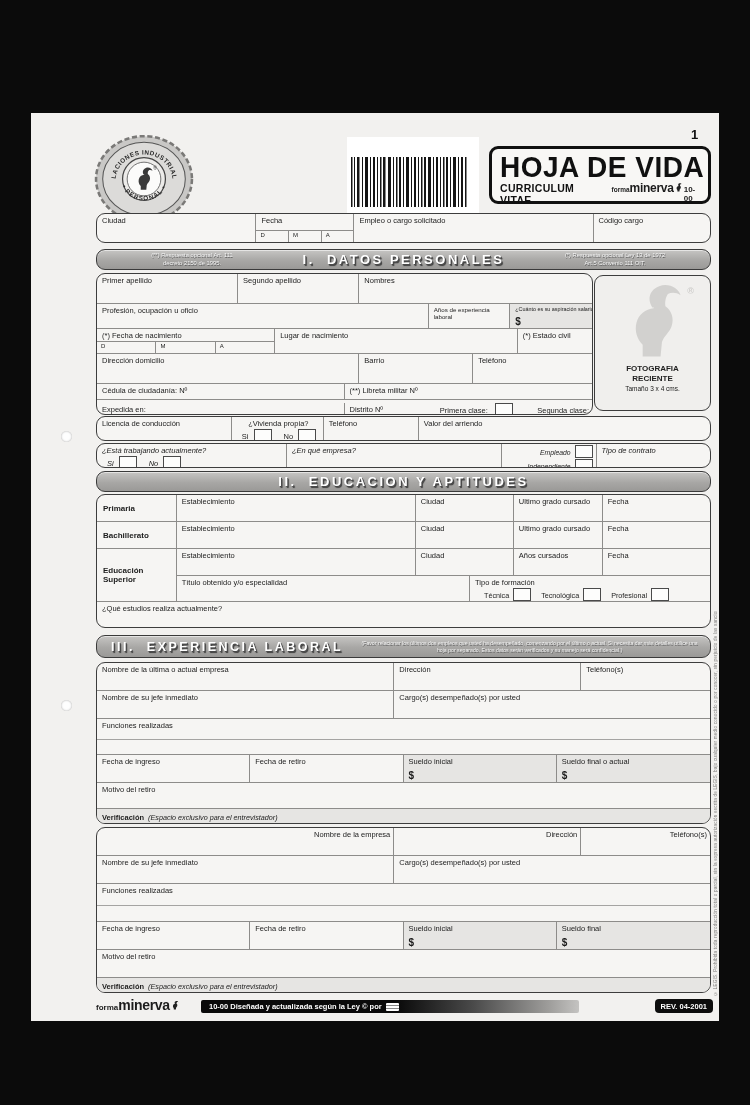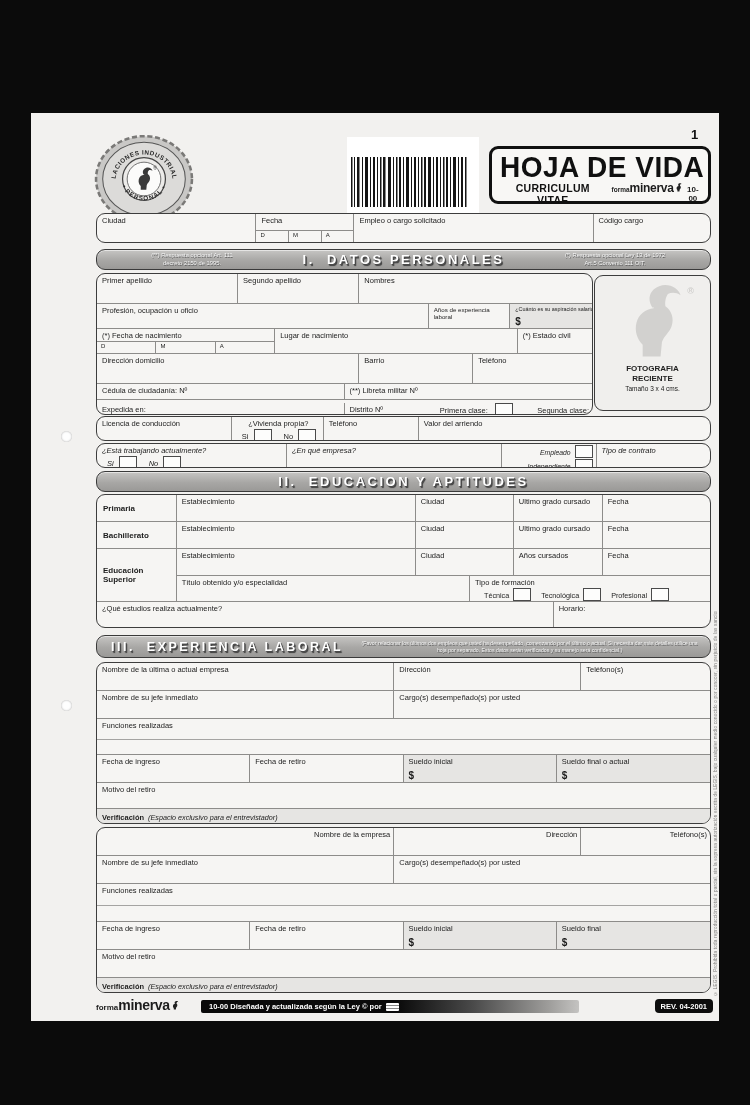--- a/index.html
+++ b/index.html
@@ -14,7 +14,7 @@
     background:#f8f7f5;box-sizing:border-box;padding:2px 6px 0 8px;}
   .titlebox .title{font-size:28px;font-weight:bold;letter-spacing:0.5px;color:#101010;line-height:1.05;
     transform:scaleY(1.08);transform-origin:top left;white-space:nowrap;}
-  .subtitle-row{display:flex;align-items:baseline;margin-top:1px;text-align:center;}
+  .subtitle-row{display:flex;align-items:baseline;margin-top:1px;}
   .subtitle-row .subtitle{font-size:10.5px;font-weight:bold;letter-spacing:0.3px;color:#111;}
   .brand{display:inline-flex;align-items:baseline;margin-left:6px;}
   .b-pre{font-size:6.5px;font-weight:bold;}

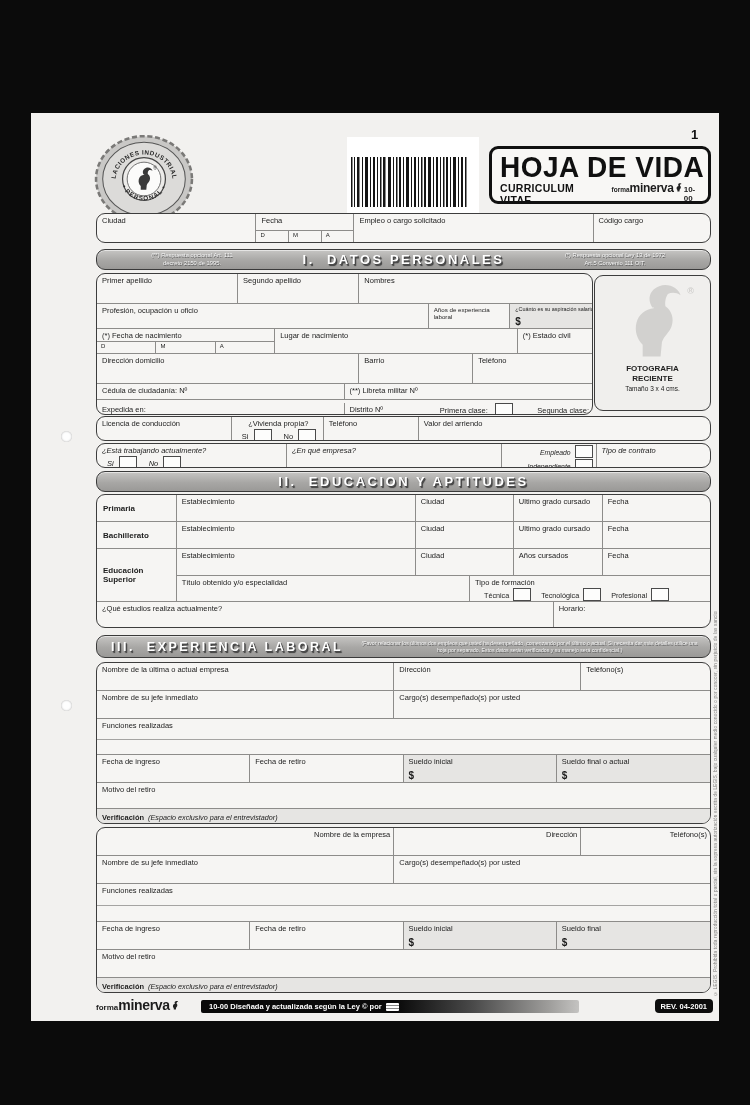--- a/index.html
+++ b/index.html
@@ -395,9 +395,6 @@
       <div class="cell" style="width:74.5%;">
           <span class="lbl">¿Qué estudios realiza actualmente?</span>
         </div>
-      <div class="cell" style="width:25.5%;">
-          <span class="lbl">Horario:</span>
-        </div>
     </div>
   </div>
 

